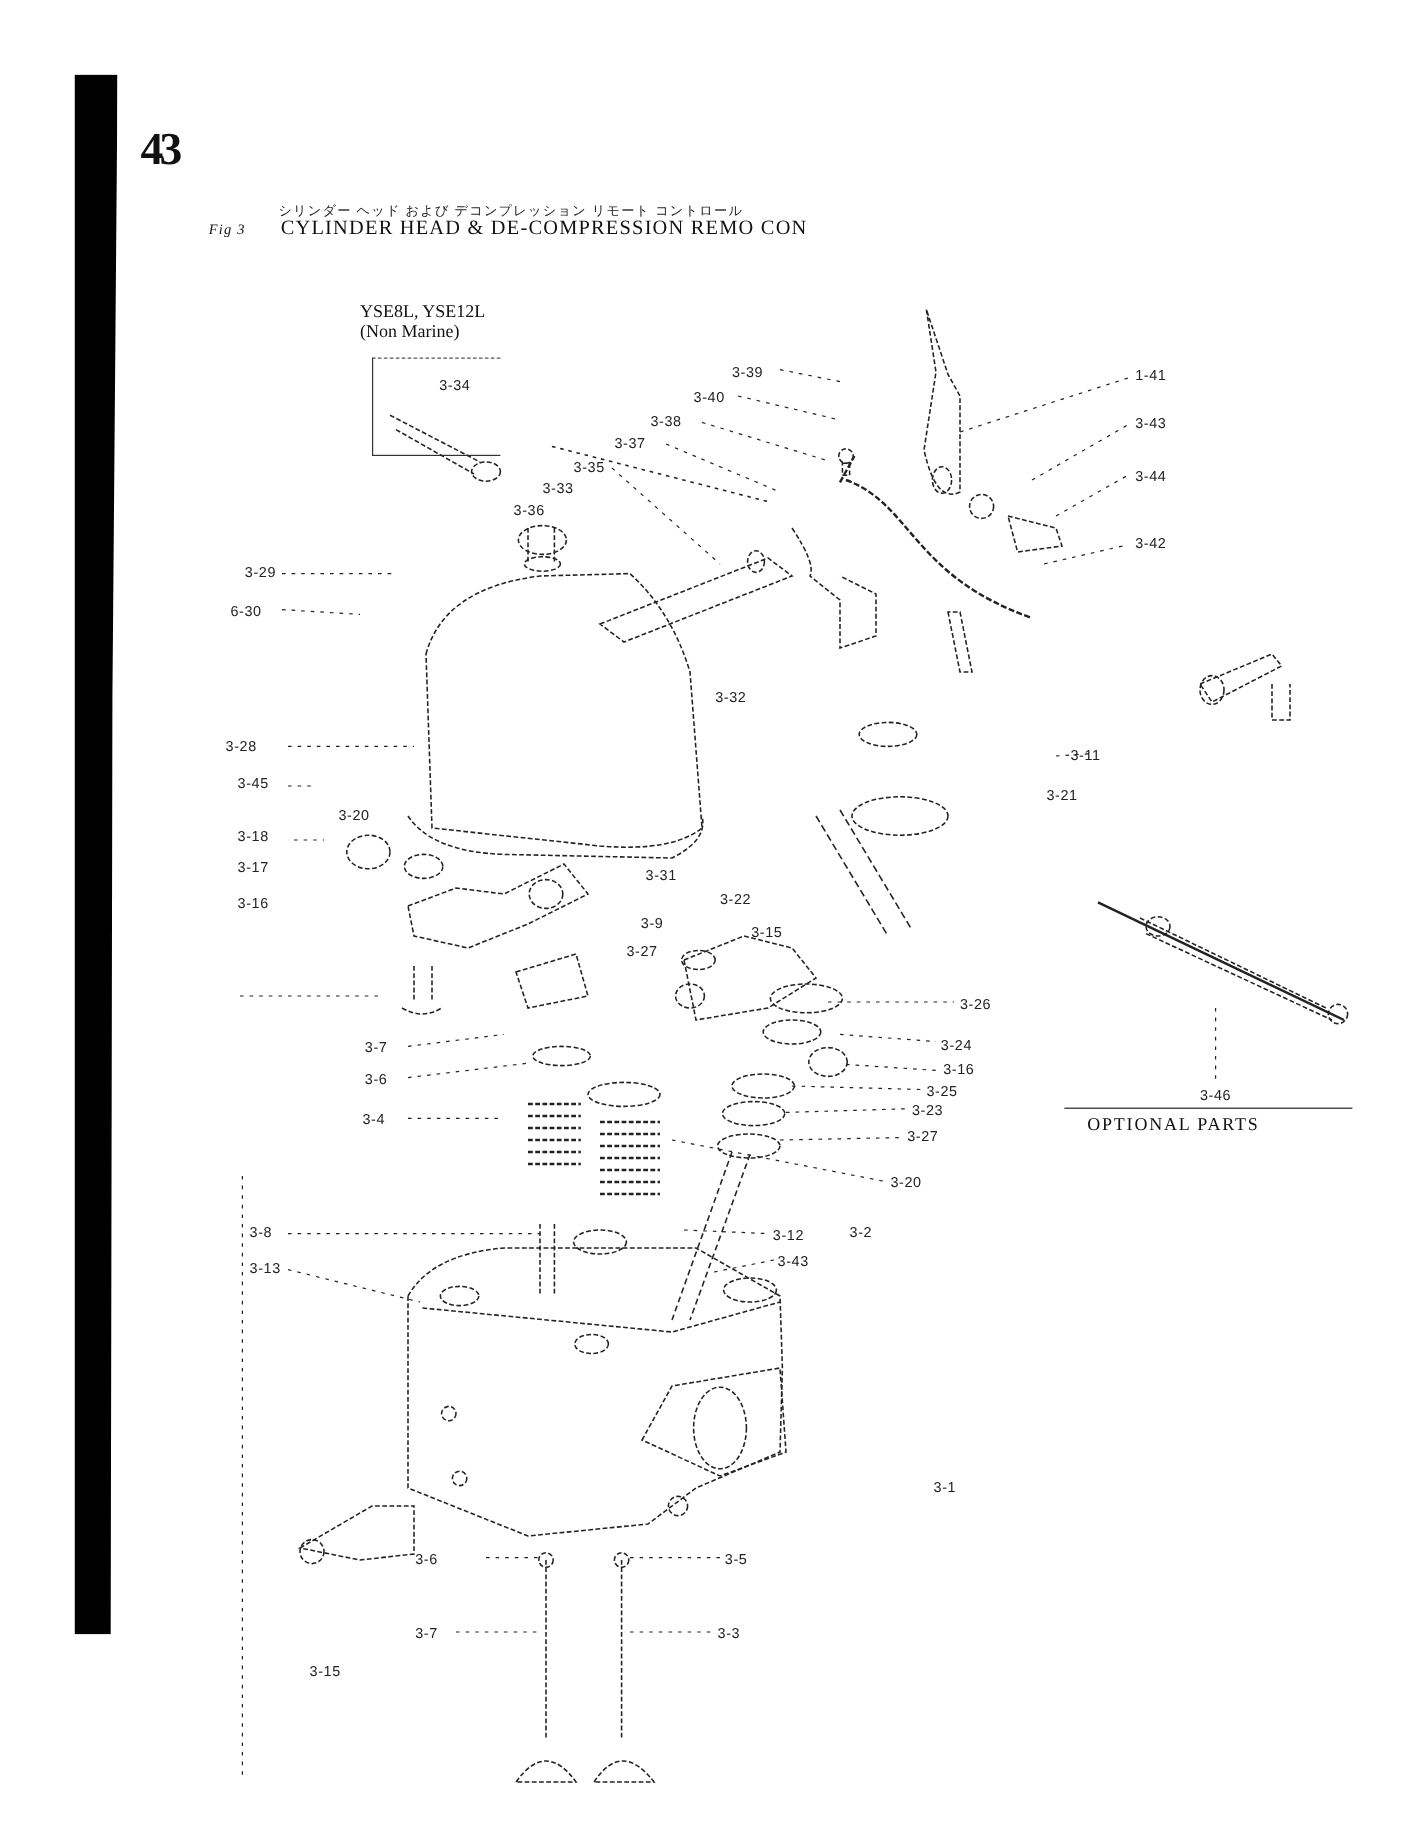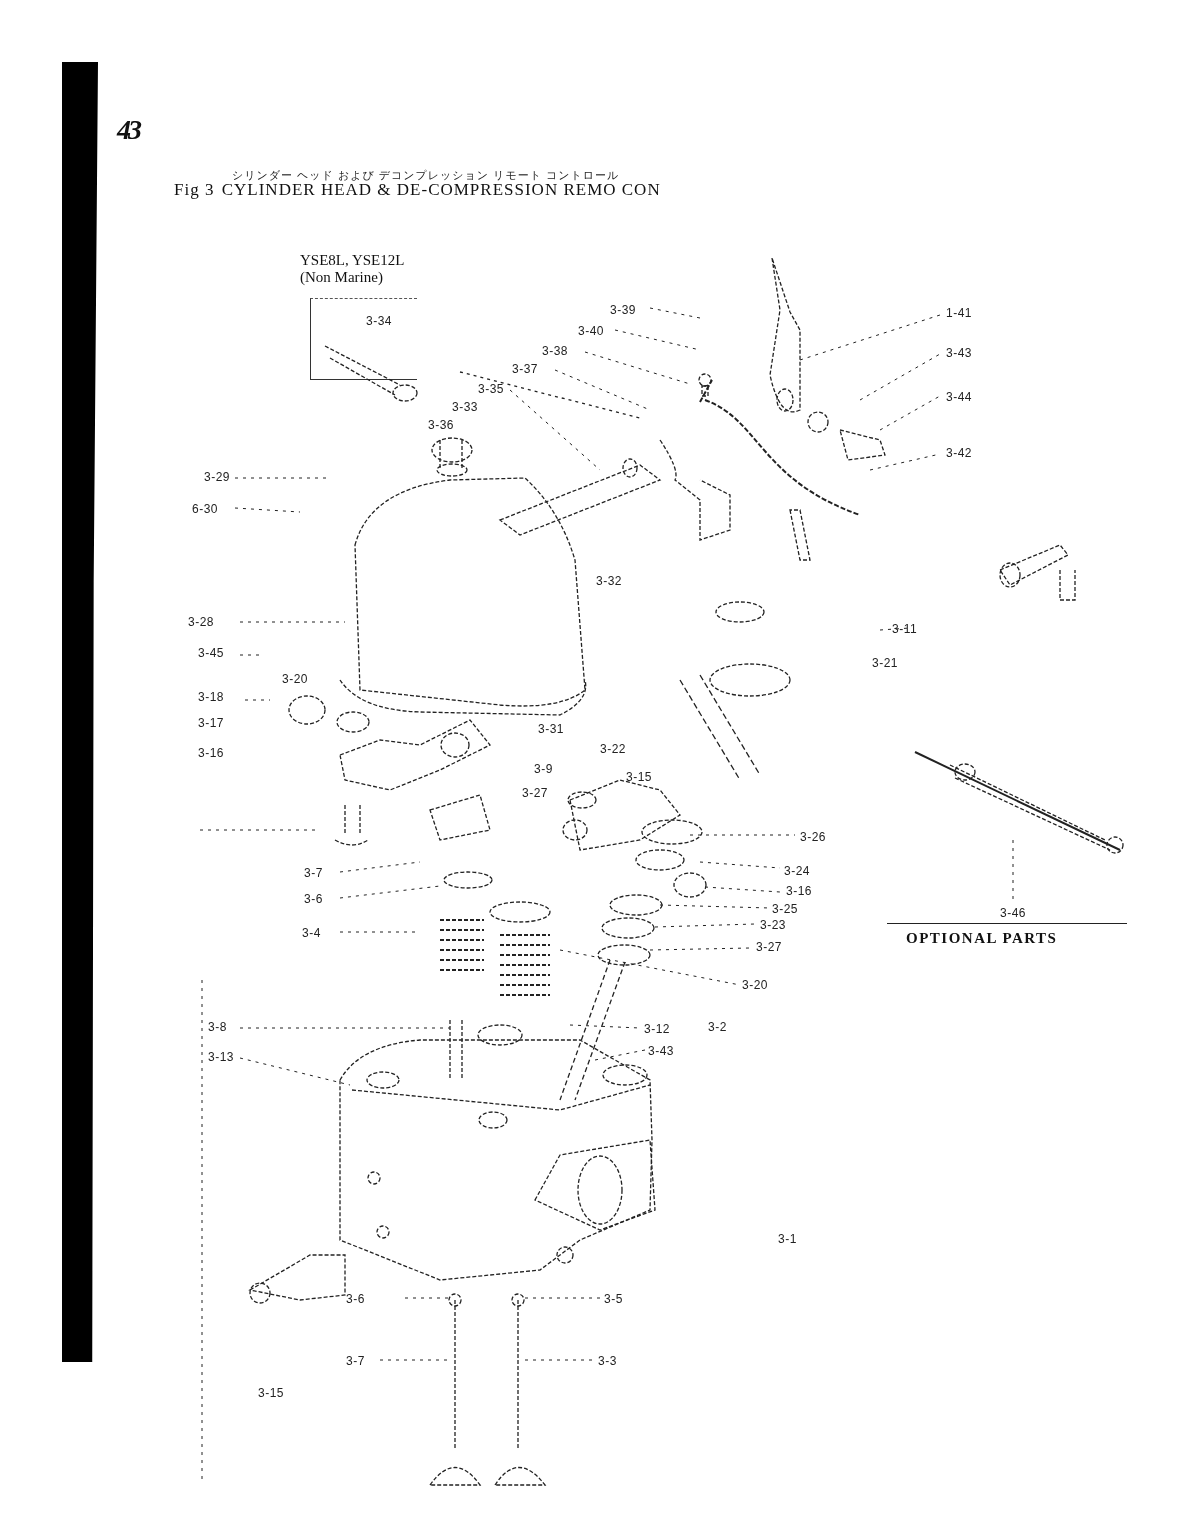--- a/index.html
+++ b/index.html
@@ -5,7 +5,7 @@
   html,body{margin:0;padding:0;background:#fff;}
   body{width:1190px;height:1540px;position:relative;overflow:hidden;font-family:"Liberation Serif",serif;color:#111;}
   .edge{position:absolute;left:62px;top:62px;width:36px;height:1300px;background:#000;clip-path:polygon(0 0,100% 0,88% 40%,84% 100%,0 100%);}
-  .pagenum{position:absolute;left:117px;top:114px;font-size:28px;font-weight:bold;font-style:italic;letter-spacing:-3px;}
+  .pagenum{position:absolute;left:117px;top:103px;font-size:38px;font-weight:bold;letter-spacing:-3px;}
   .jp{position:absolute;left:232px;top:168px;font-family:Liberation Sans, sans-serif;font-size:11px;letter-spacing:1px;color:#222;}
   .title{position:absolute;left:174px;top:180px;font-size:17px;letter-spacing:1px;}
   .title .fig{font-size:17px;margin-right:2px;}

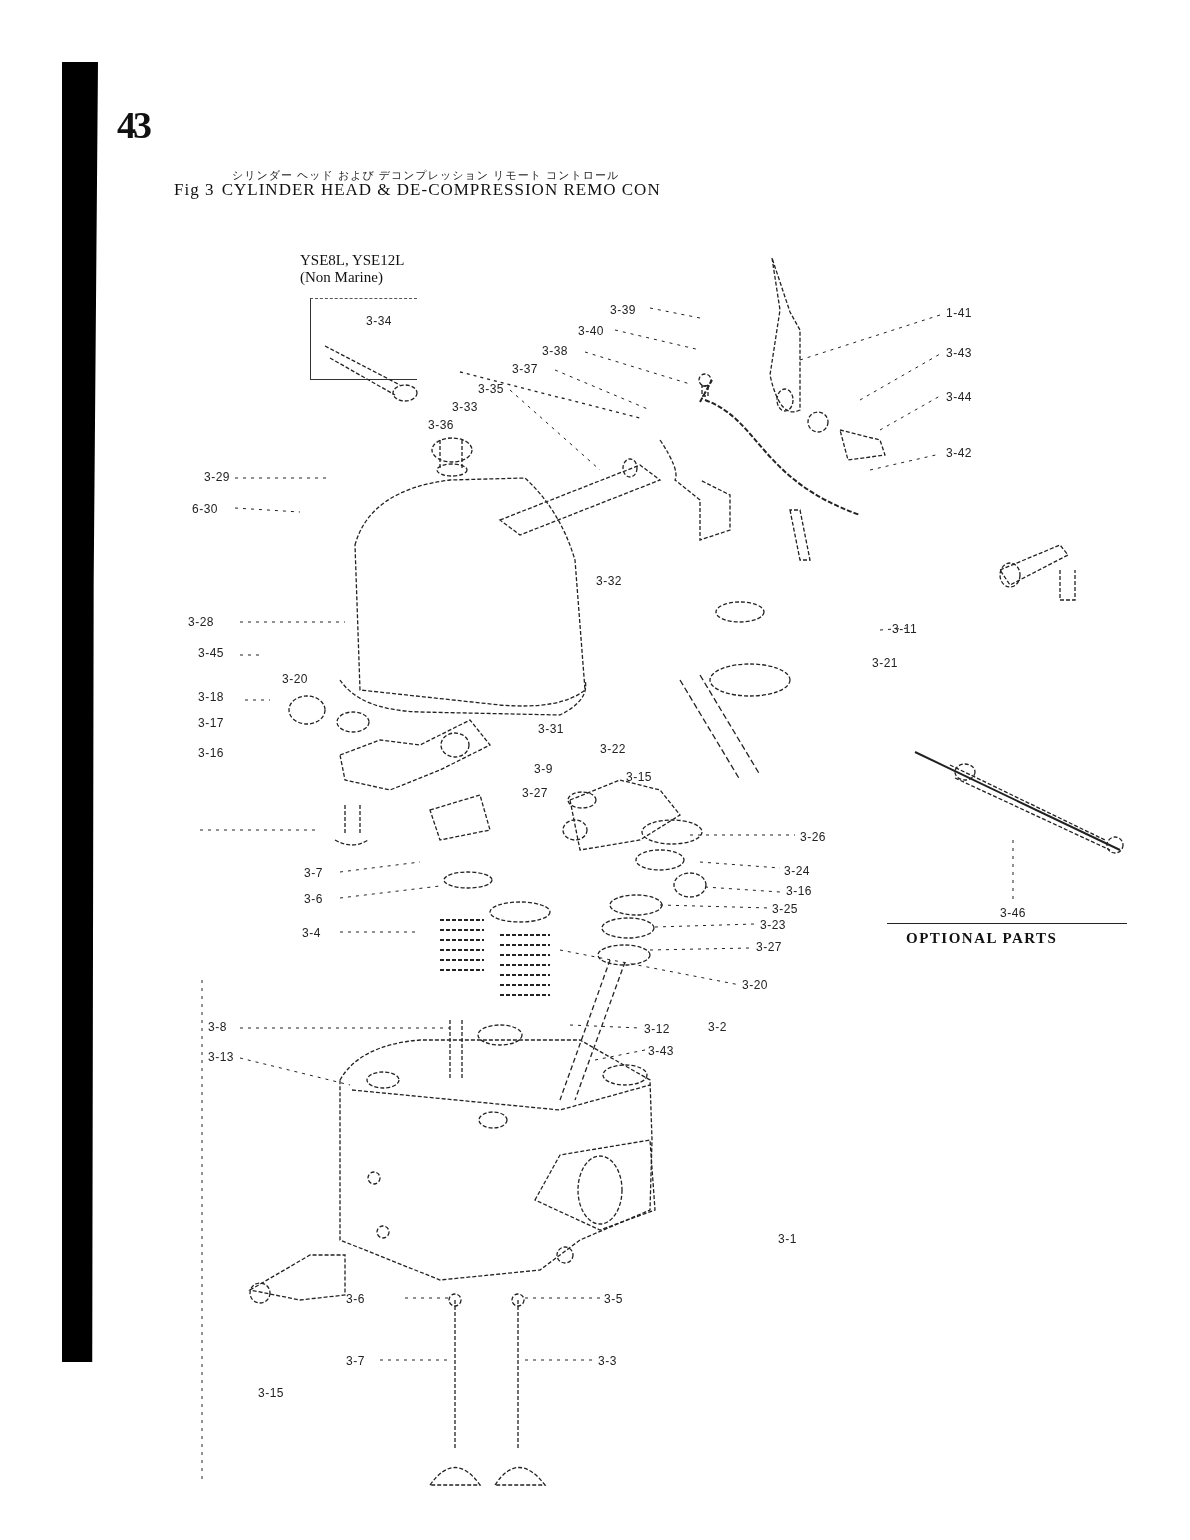--- a/index.html
+++ b/index.html
@@ -8,7 +8,7 @@
   .pagenum{position:absolute;left:117px;top:103px;font-size:38px;font-weight:bold;letter-spacing:-3px;}
   .jp{position:absolute;left:232px;top:168px;font-family:Liberation Sans, sans-serif;font-size:11px;letter-spacing:1px;color:#222;}
   .title{position:absolute;left:174px;top:180px;font-size:17px;letter-spacing:1px;}
-  .title .fig{font-size:17px;margin-right:2px;}
+  .title .fig{font-size:12px;margin-right:24px;font-style:italic;}
   .lbl{position:absolute;font-family:"Liberation Sans",sans-serif;font-size:12px;color:#222;white-space:nowrap;letter-spacing:0.5px;}
   .variant{position:absolute;left:300px;top:252px;font-size:15px;line-height:17px;}
   .inset{position:absolute;left:310px;top:298px;width:106px;height:80px;border-left:1px solid #333;border-bottom:1px solid #333;border-top:1px dashed #555;}

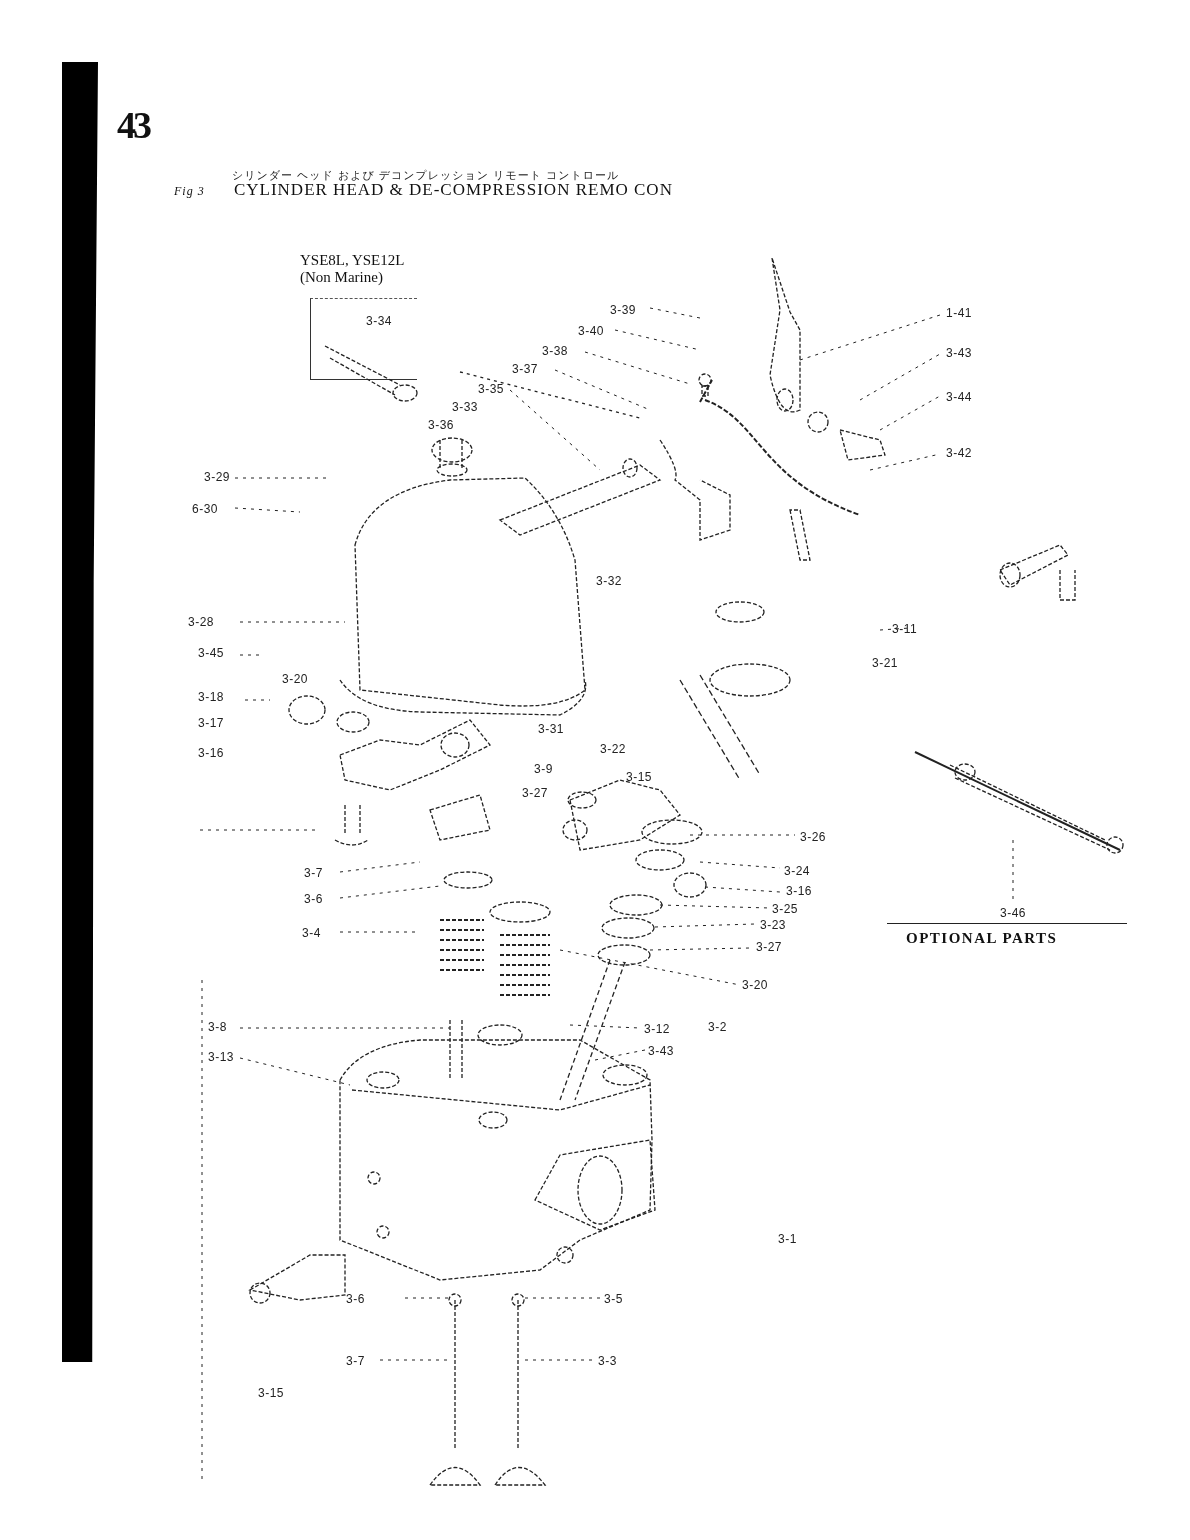--- a/index.html
+++ b/index.html
@@ -14,7 +14,7 @@
   .inset{position:absolute;left:310px;top:298px;width:106px;height:80px;border-left:1px solid #333;border-bottom:1px solid #333;border-top:1px dashed #555;}
   svg.drawing{position:absolute;left:0;top:0;}
   .opt-line{position:absolute;left:887px;top:923px;width:240px;border-top:1.5px solid #222;}
-  .opt-label{position:absolute;left:906px;top:930px;font-size:15px;letter-spacing:1.5px;font-weight:bold;}
+  .opt-label{position:absolute;left:906px;top:930px;font-size:15px;letter-spacing:1.5px;}
 </style>
 </head>
 <body>

